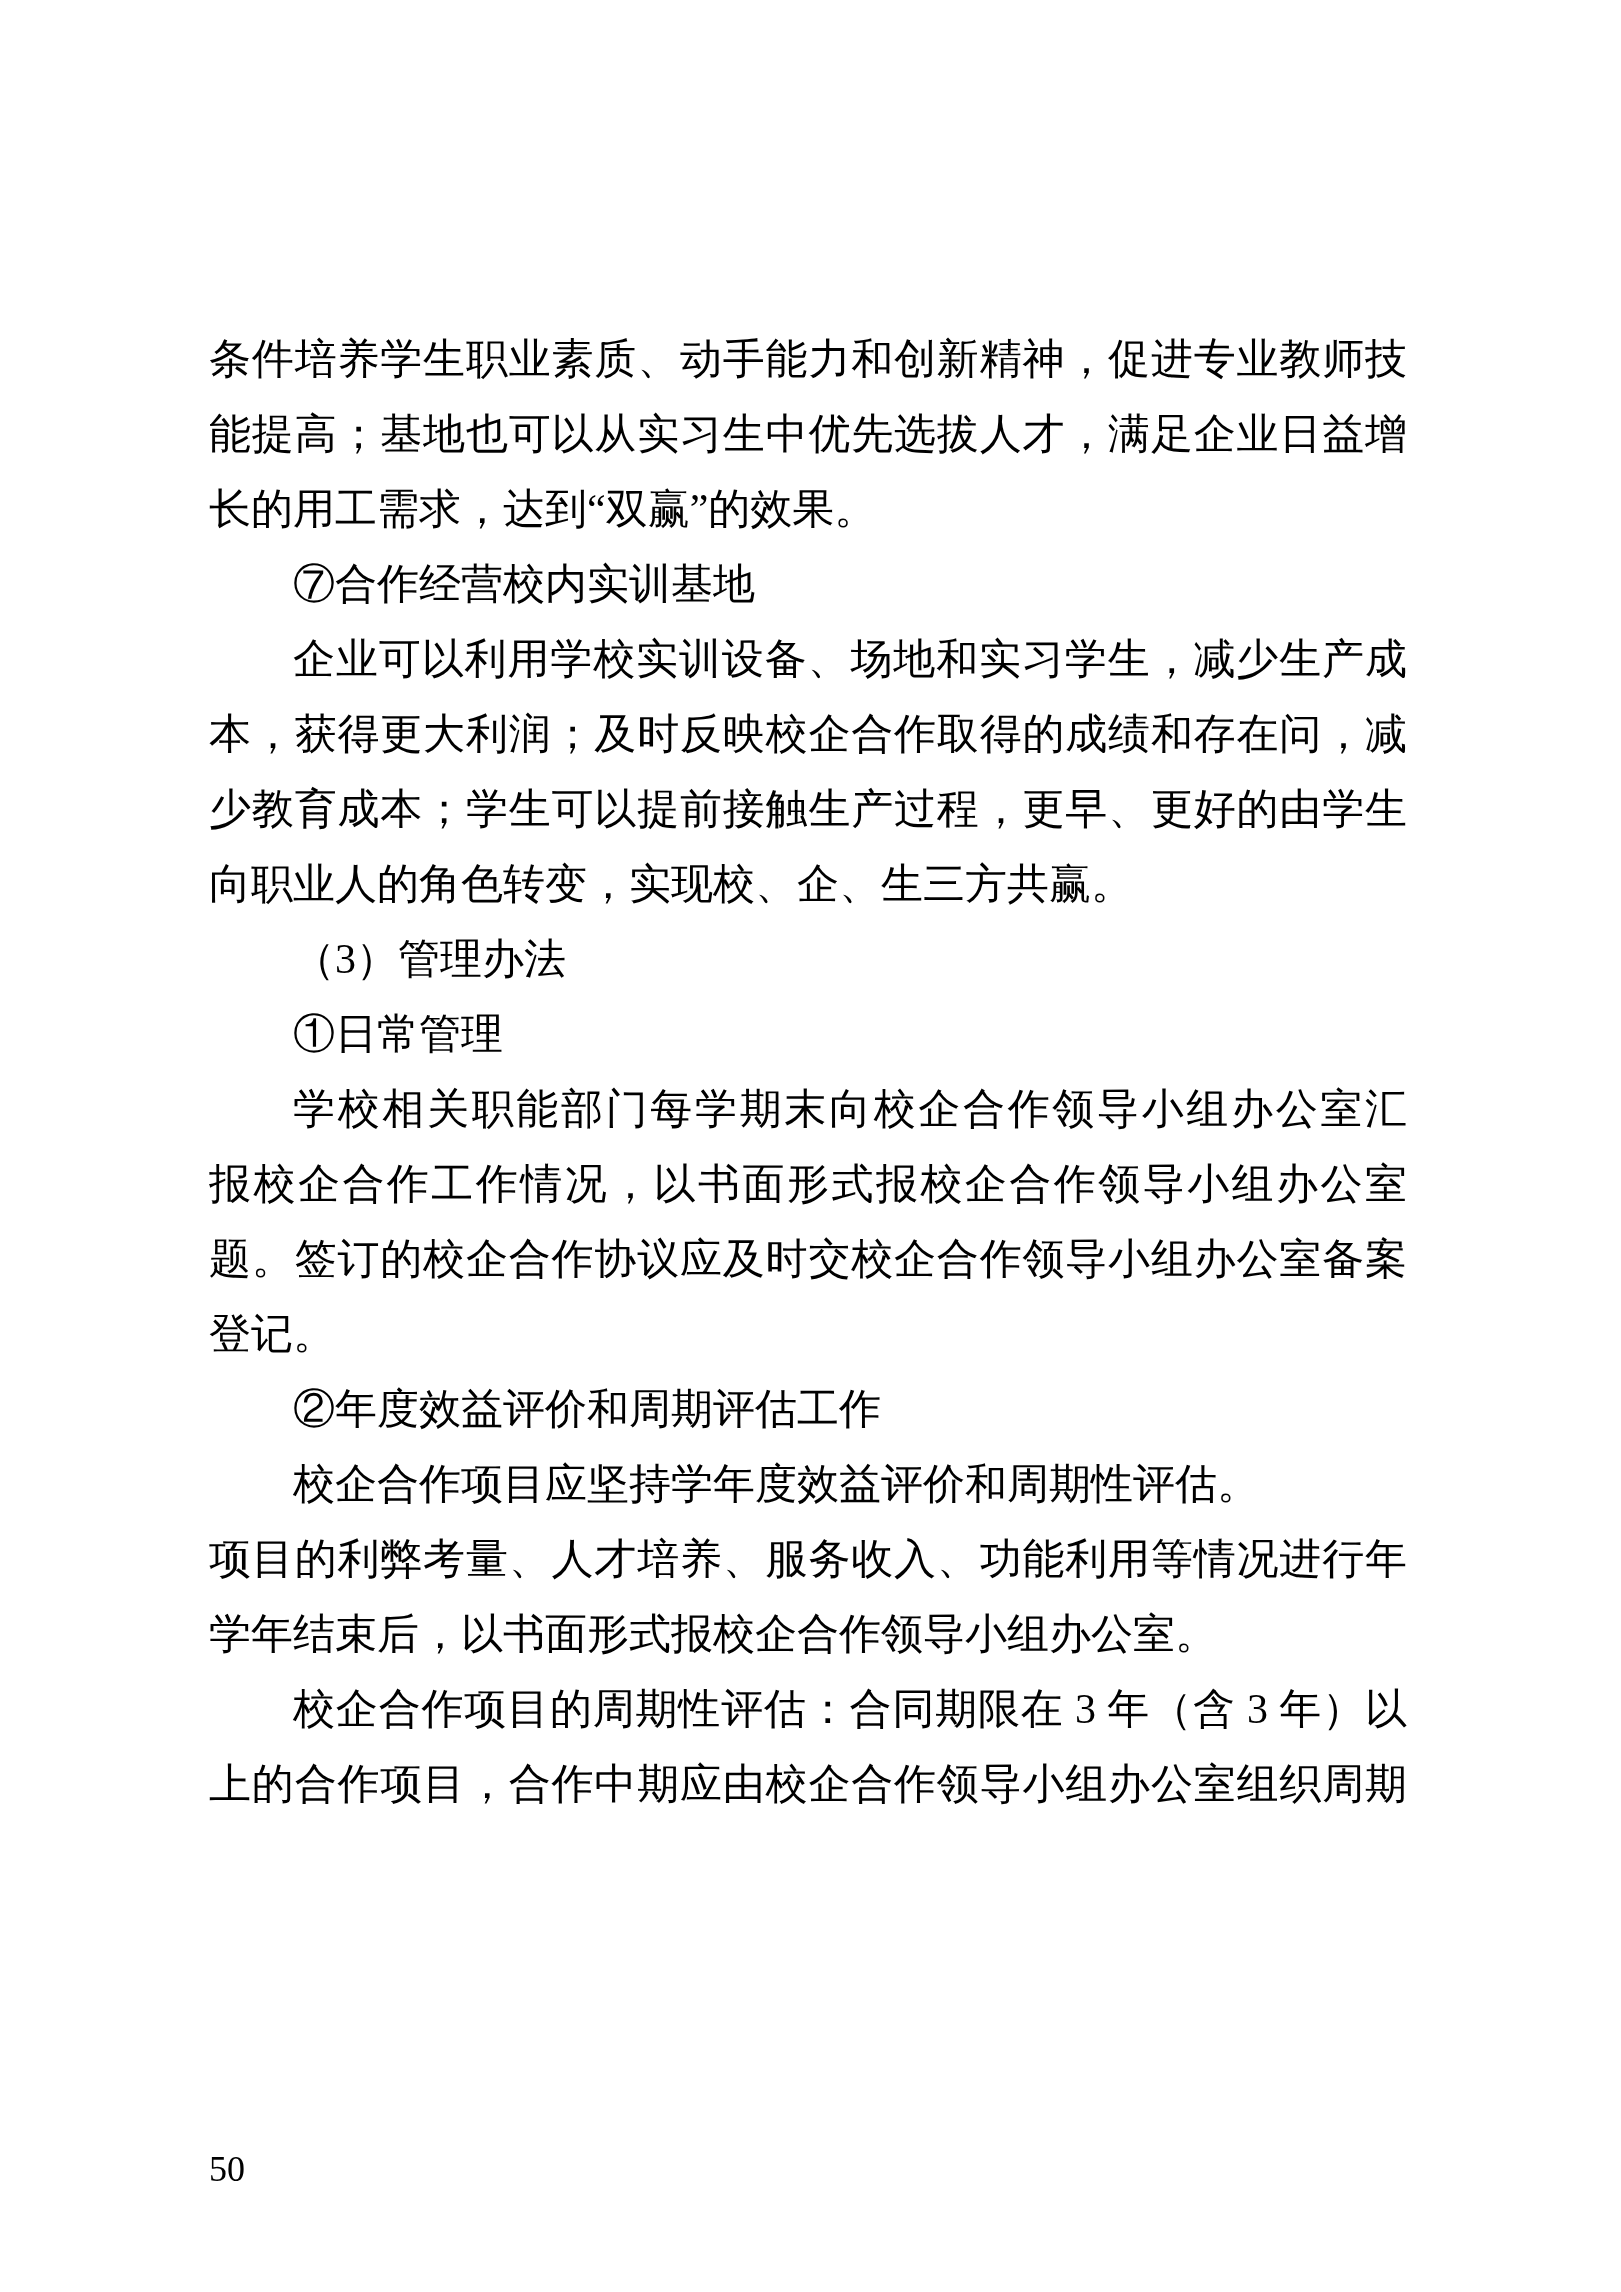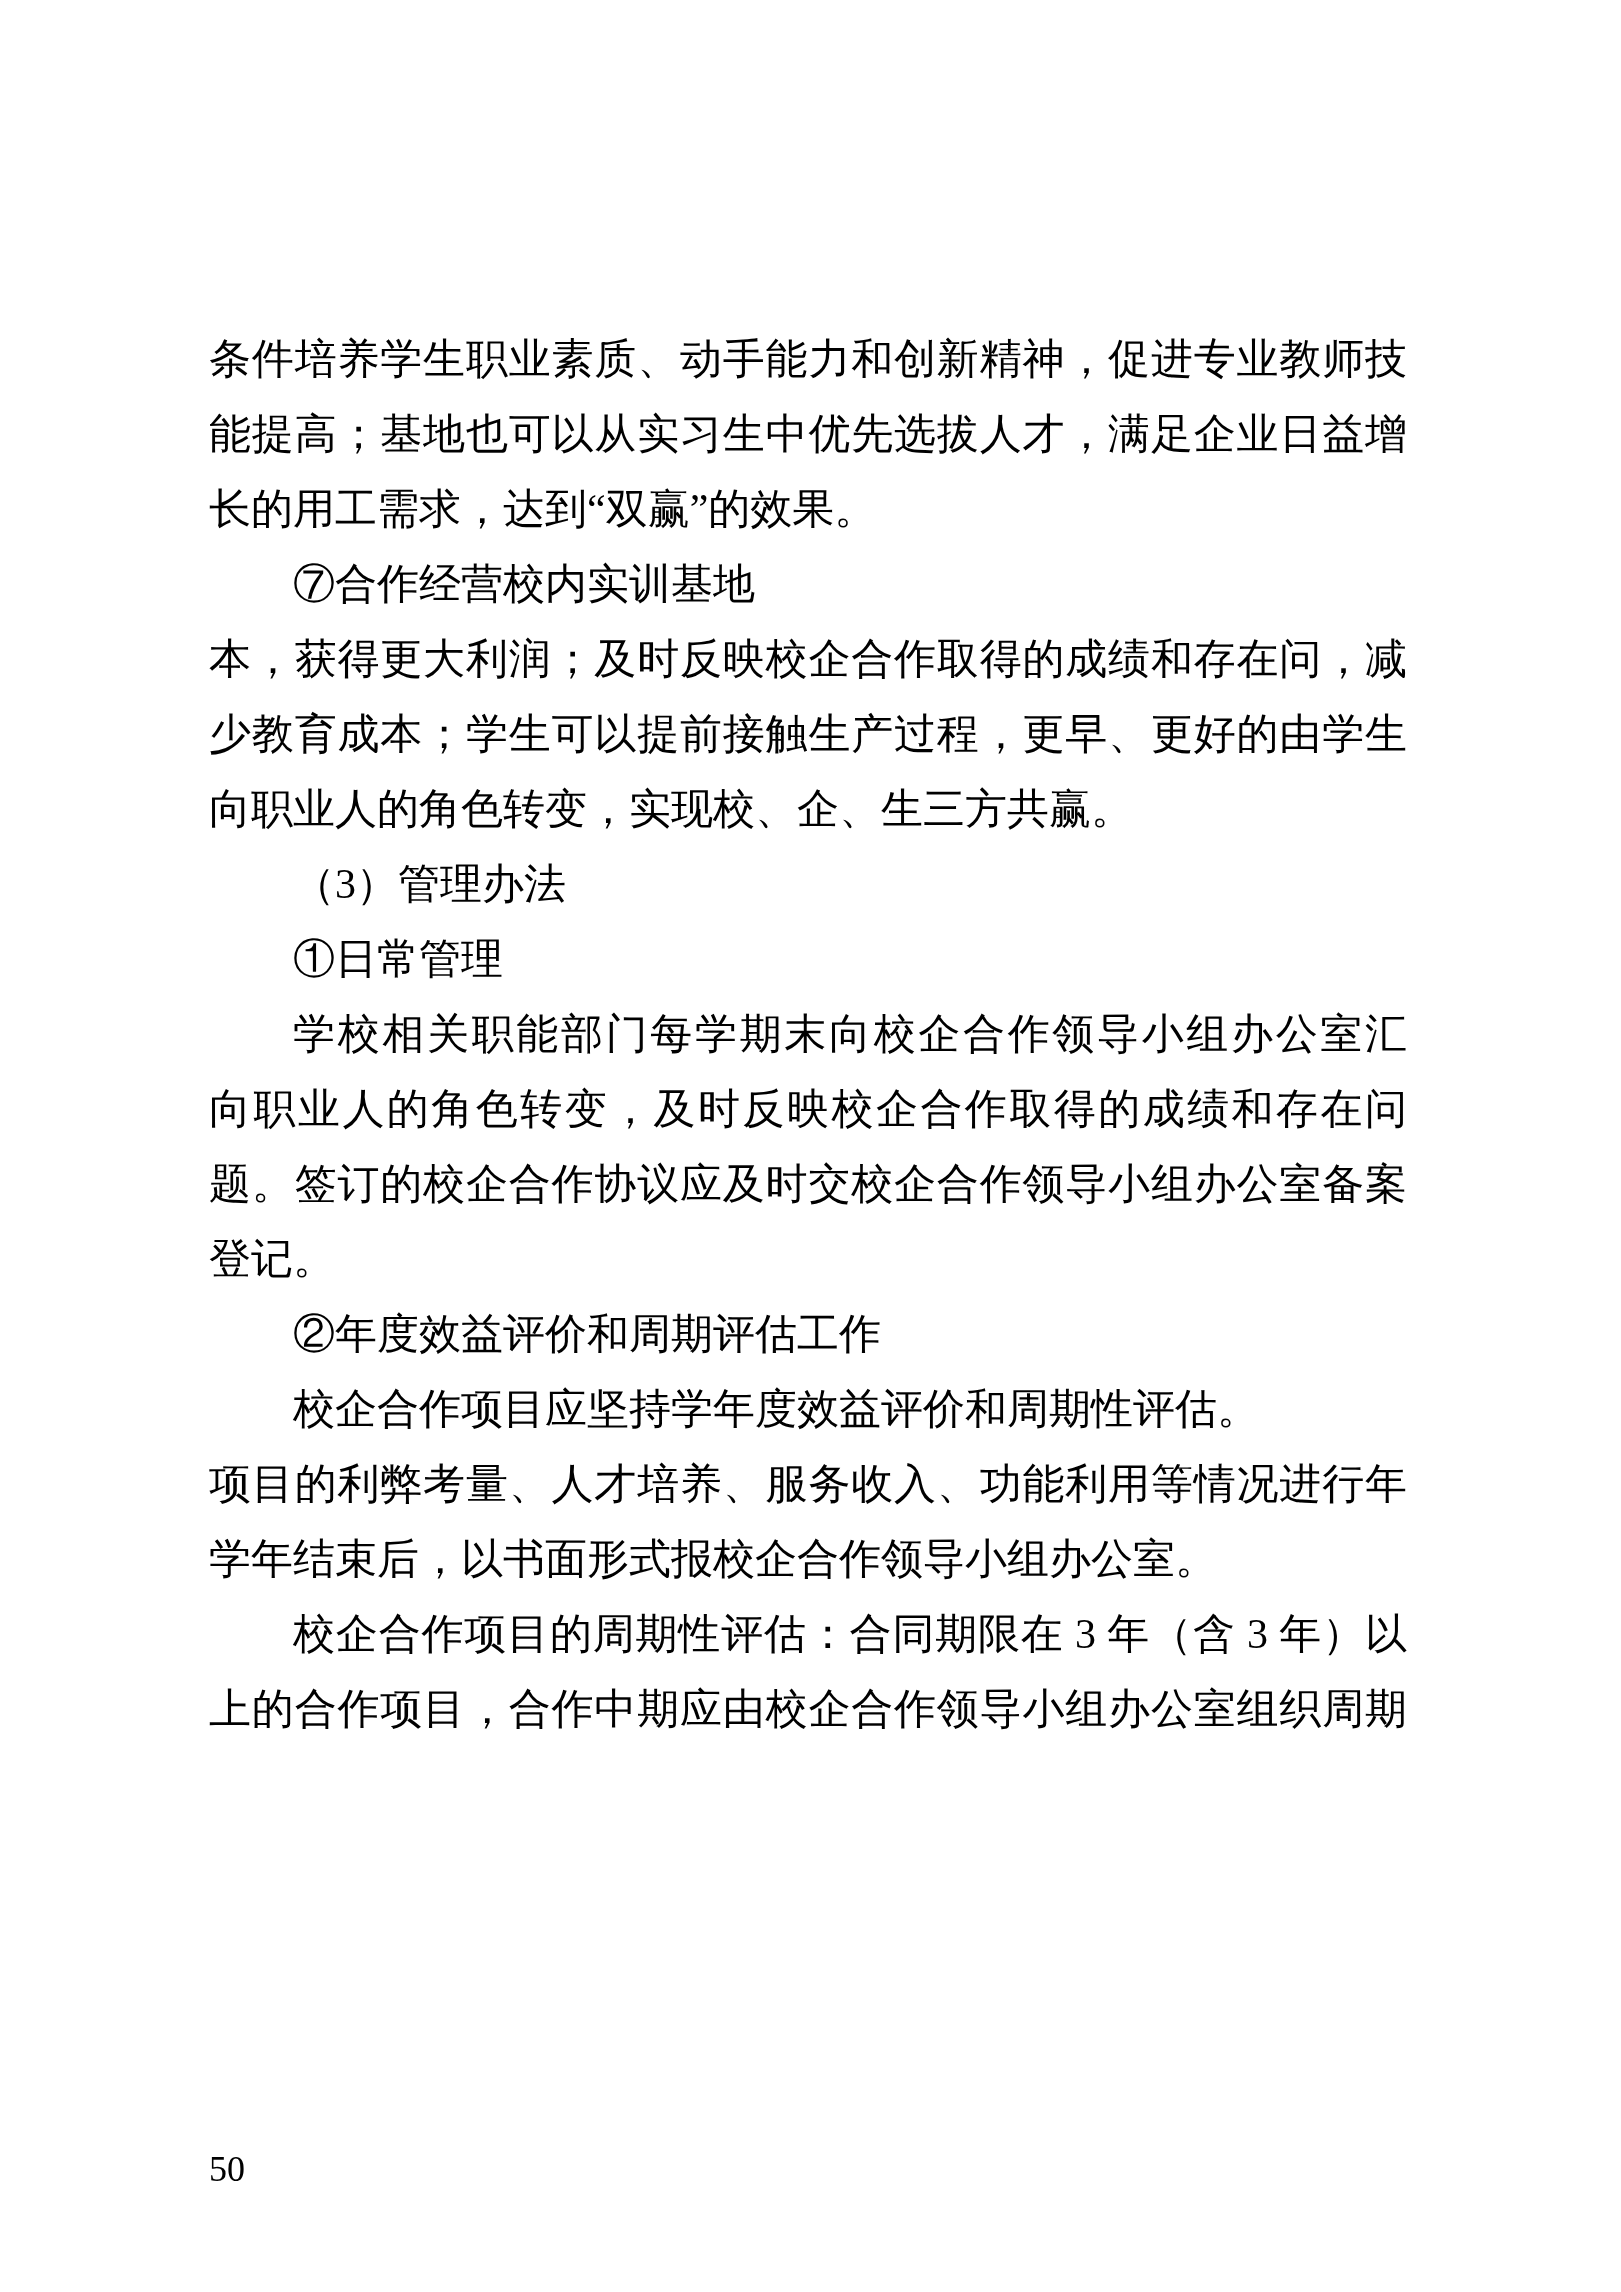--- a/index.html
+++ b/index.html
@@ -58,6 +58,7 @@
       <div class="text-line stretch">能提高；基地也可以从实习生中优先选拔人才，满足企业日益增</div>
       <div class="text-line">长的用工需求，达到“双赢”的效果。</div>
       <div class="text-line indent">⑦合作经营校内实训基地</div>
+      <div class="text-line indent stretch">企业可以利用学校实训设备、场地和实习学生，减少生产成</div>
       <div class="text-line stretch">本，获得更大利润；及时反映校企合作取得的成绩和存在问，减</div>
       <div class="text-line stretch">少教育成本；学生可以提前接触生产过程，更早、更好的由学生</div>
       <div class="text-line">向职业人的角色转变，实现校、企、生三方共赢。</div>

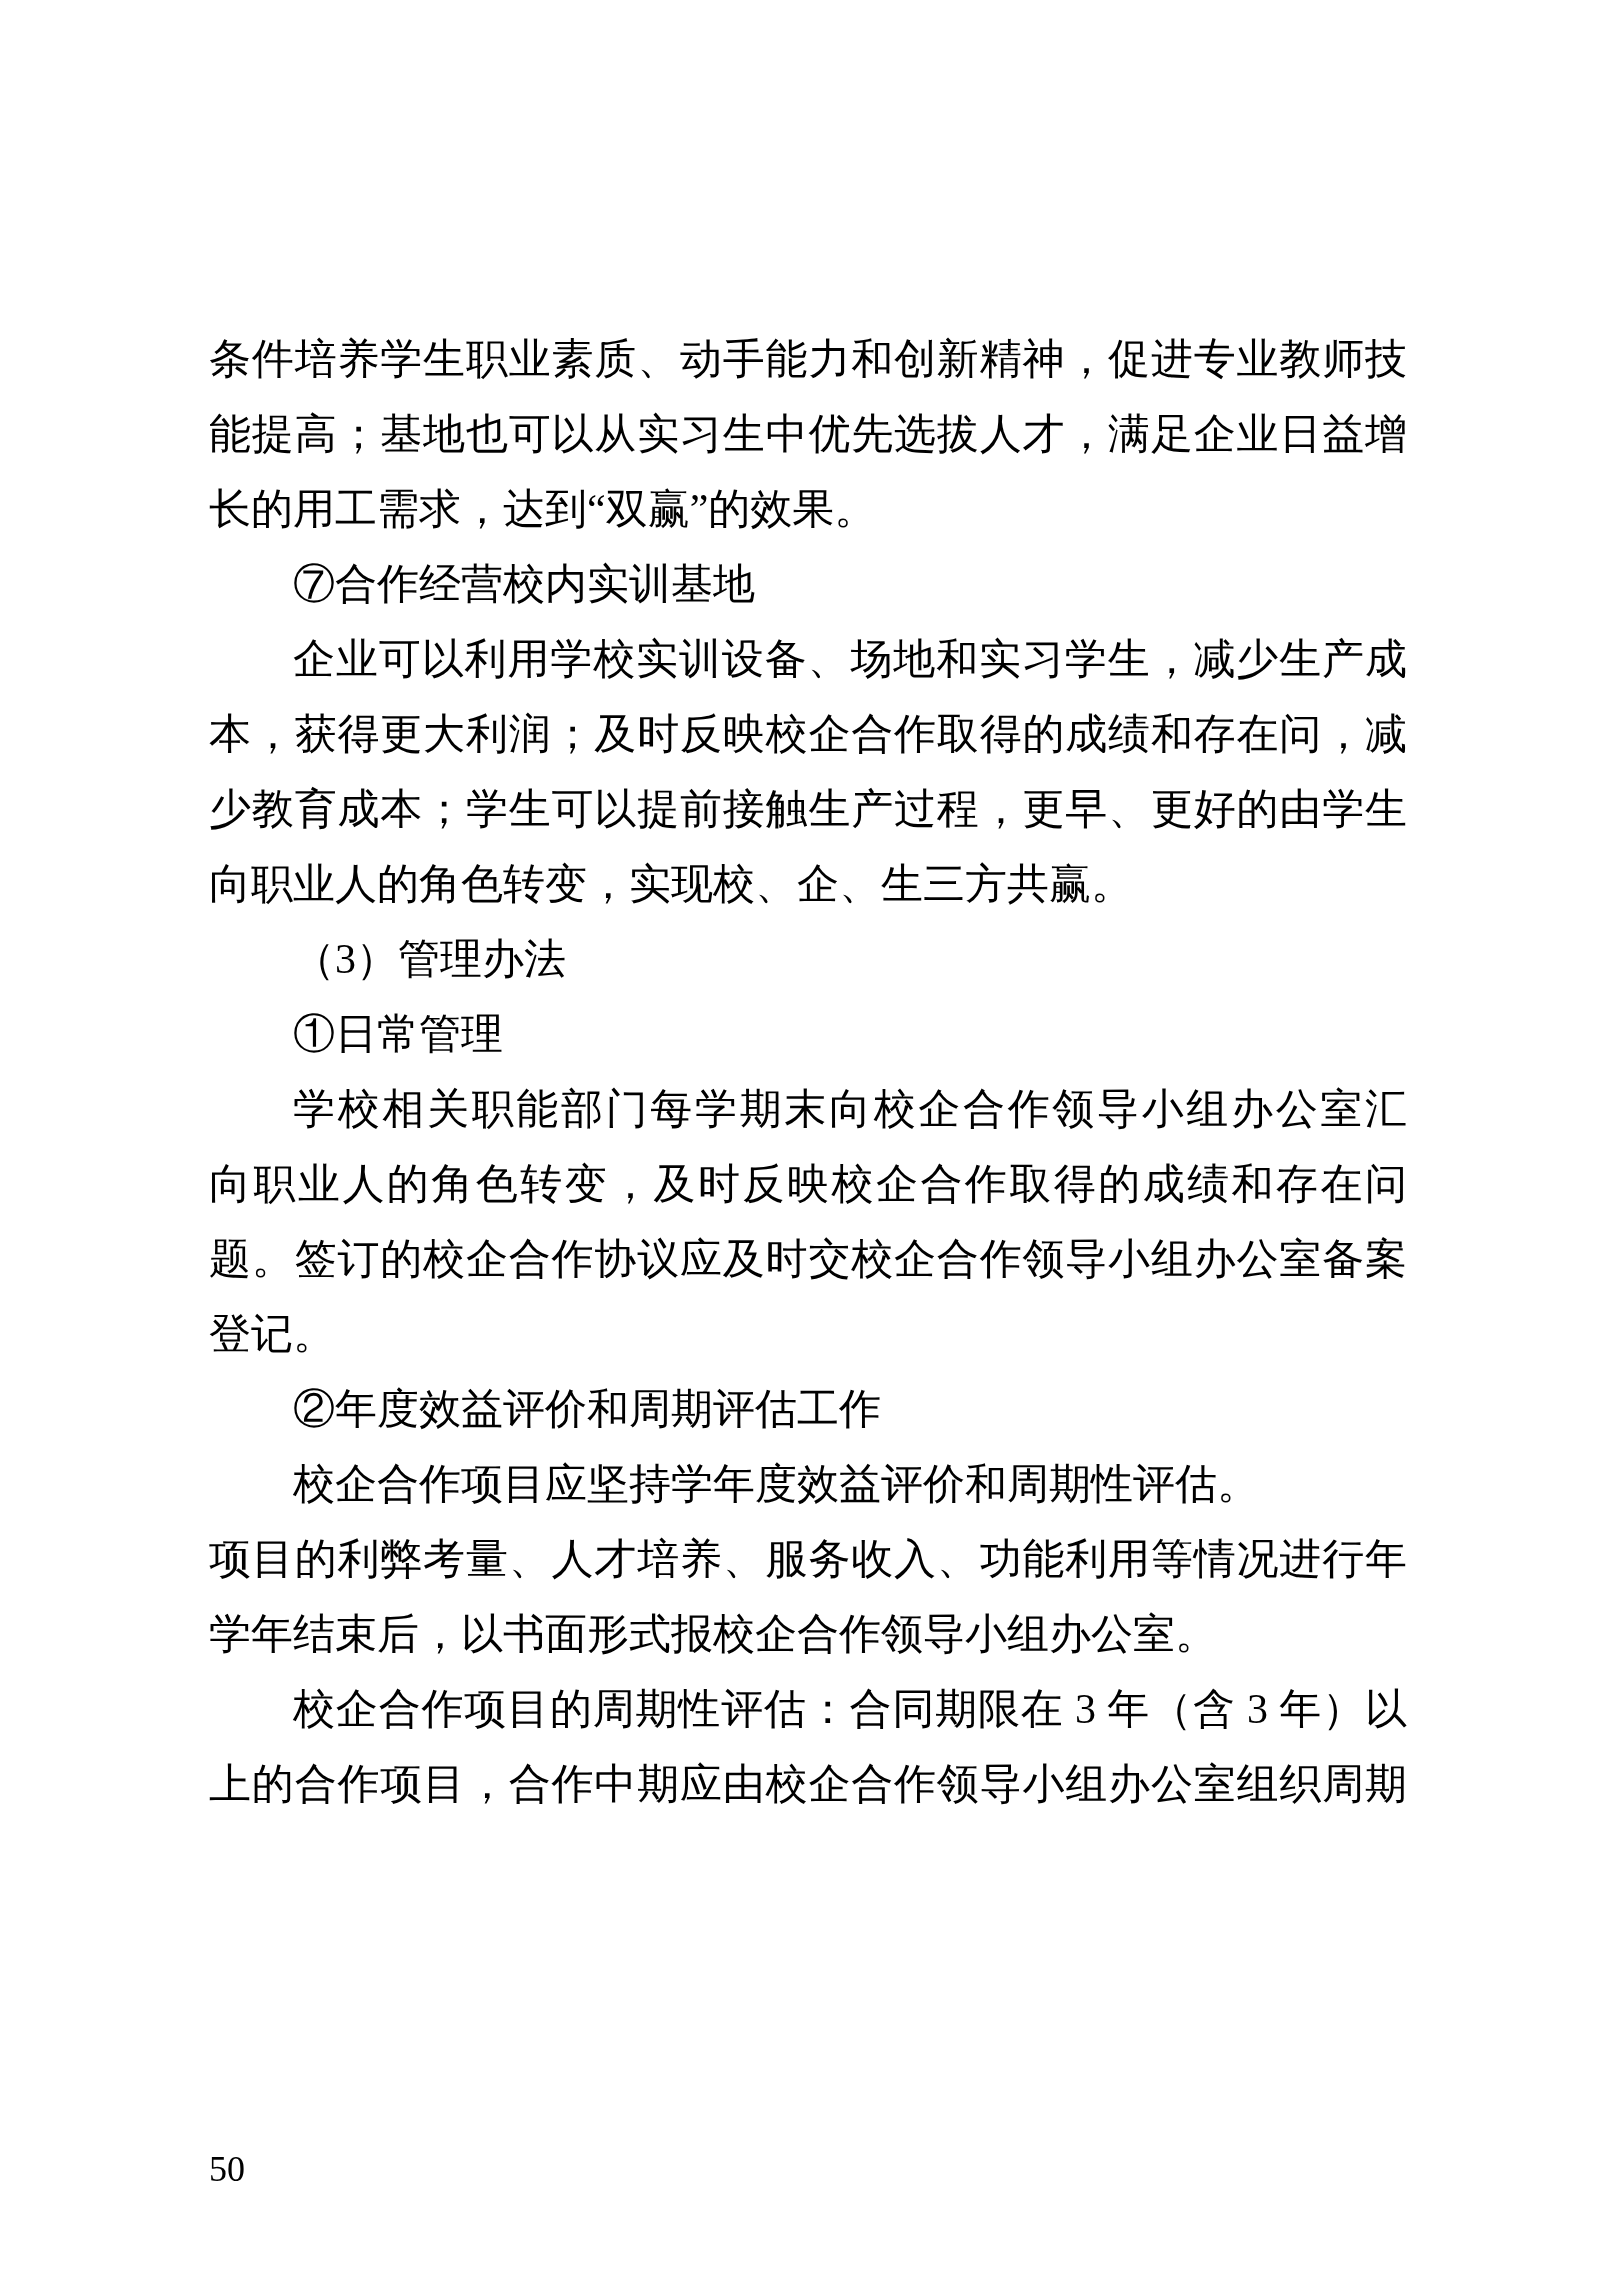--- a/index.html
+++ b/index.html
@@ -65,7 +65,7 @@
       <div class="text-line indent">（3）管理办法</div>
       <div class="text-line indent">①日常管理</div>
       <div class="text-line indent stretch">学校相关职能部门每学期末向校企合作领导小组办公室汇</div>
-      <div class="text-line stretch">向职业人的角色转变，及时反映校企合作取得的成绩和存在问</div>
+      <div class="text-line stretch">报校企合作工作情况，以书面形式报校企合作领导小组办公室</div>
       <div class="text-line stretch">题。签订的校企合作协议应及时交校企合作领导小组办公室备案</div>
       <div class="text-line">登记。</div>
       <div class="text-line indent">②年度效益评价和周期评估工作</div>

